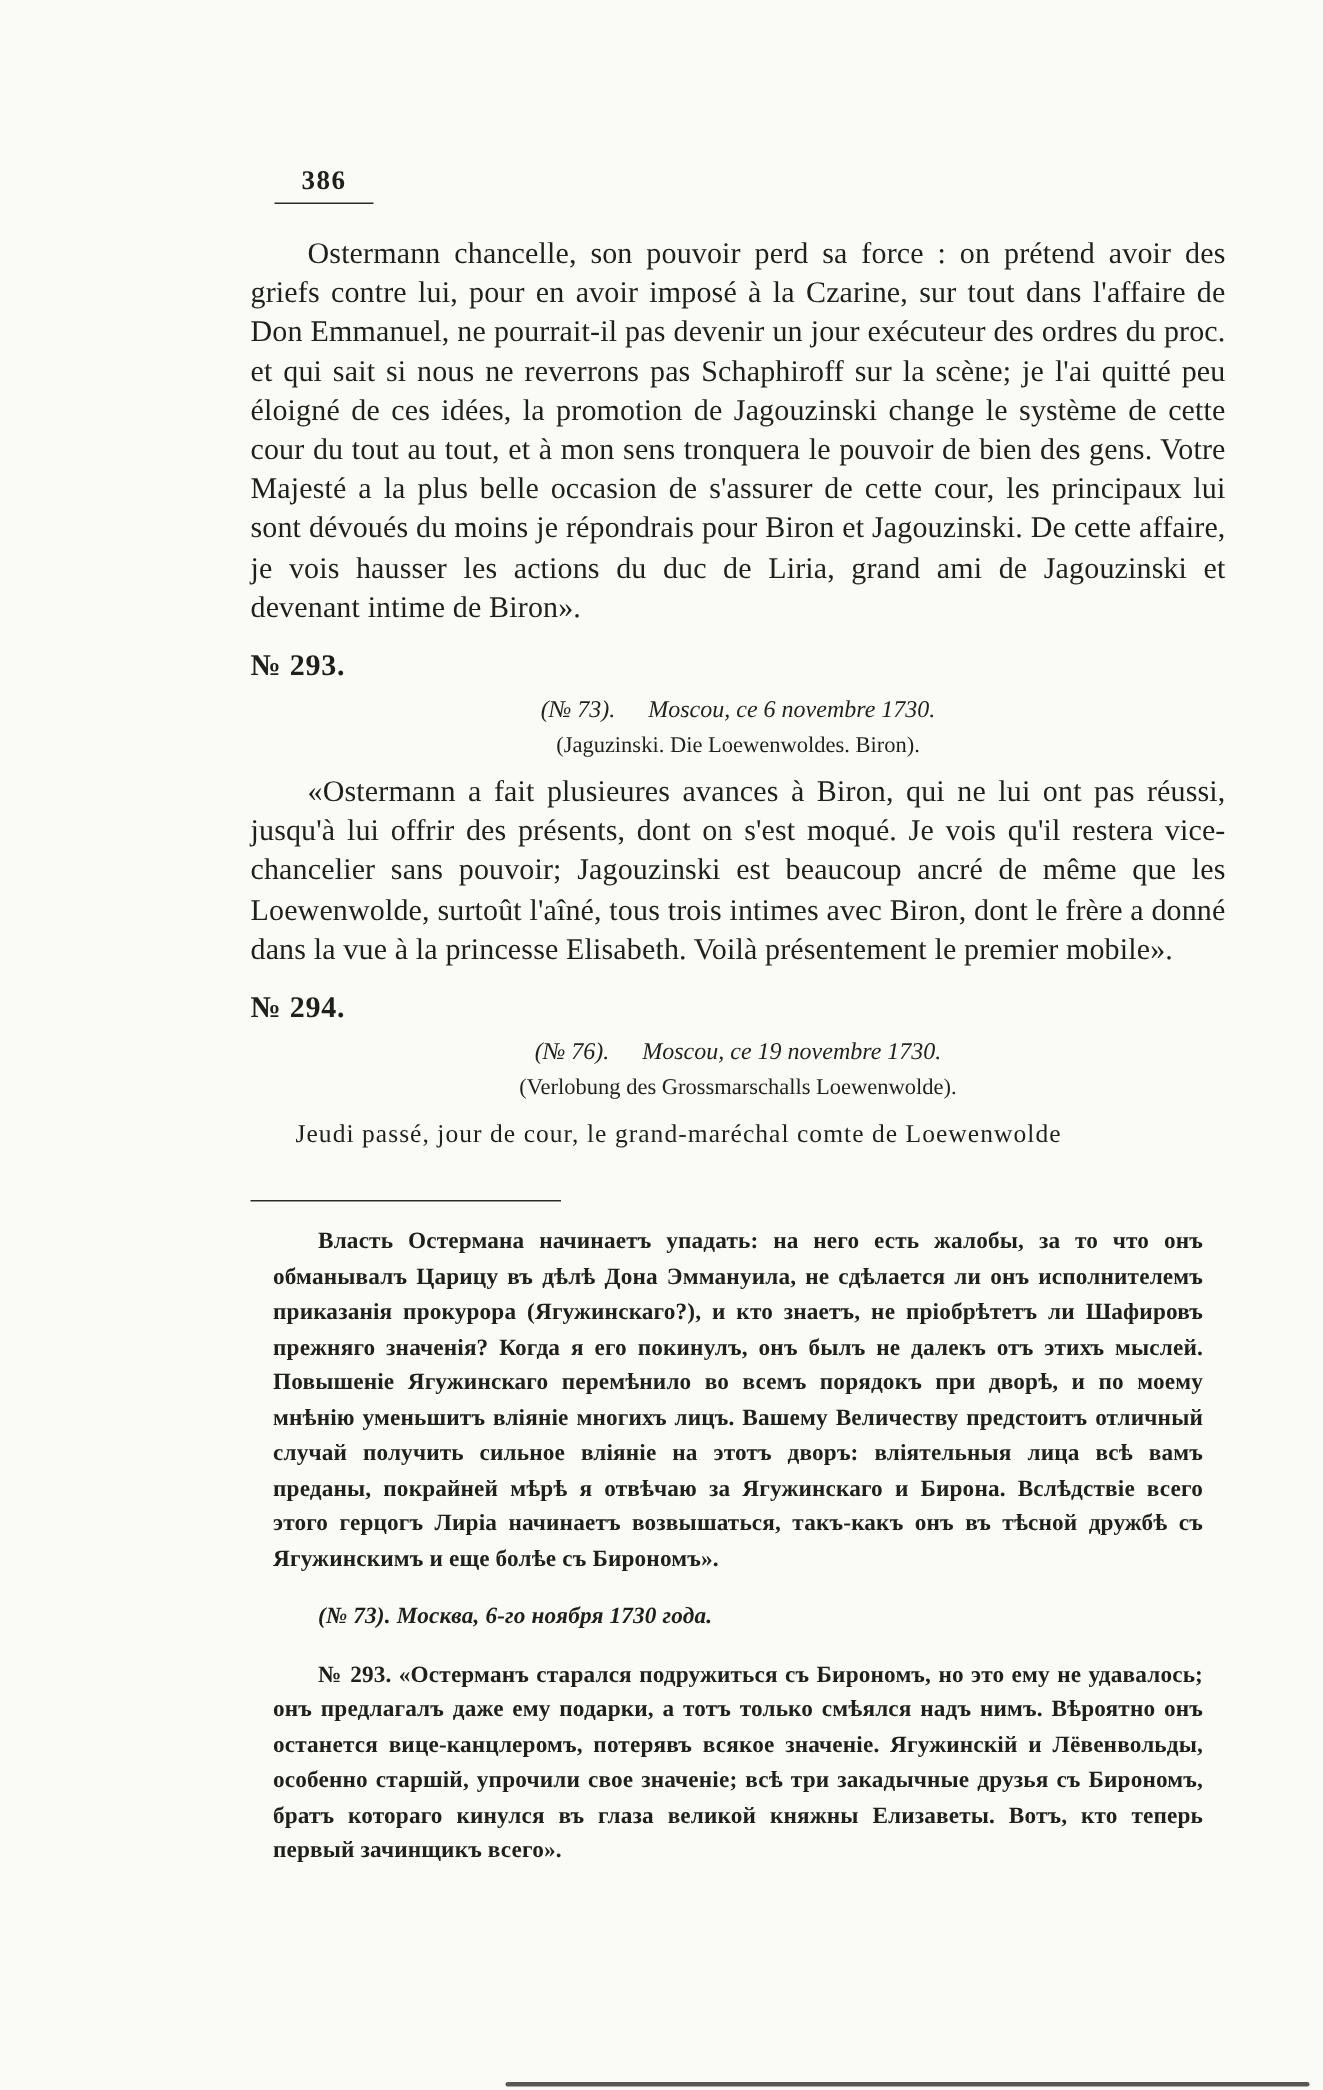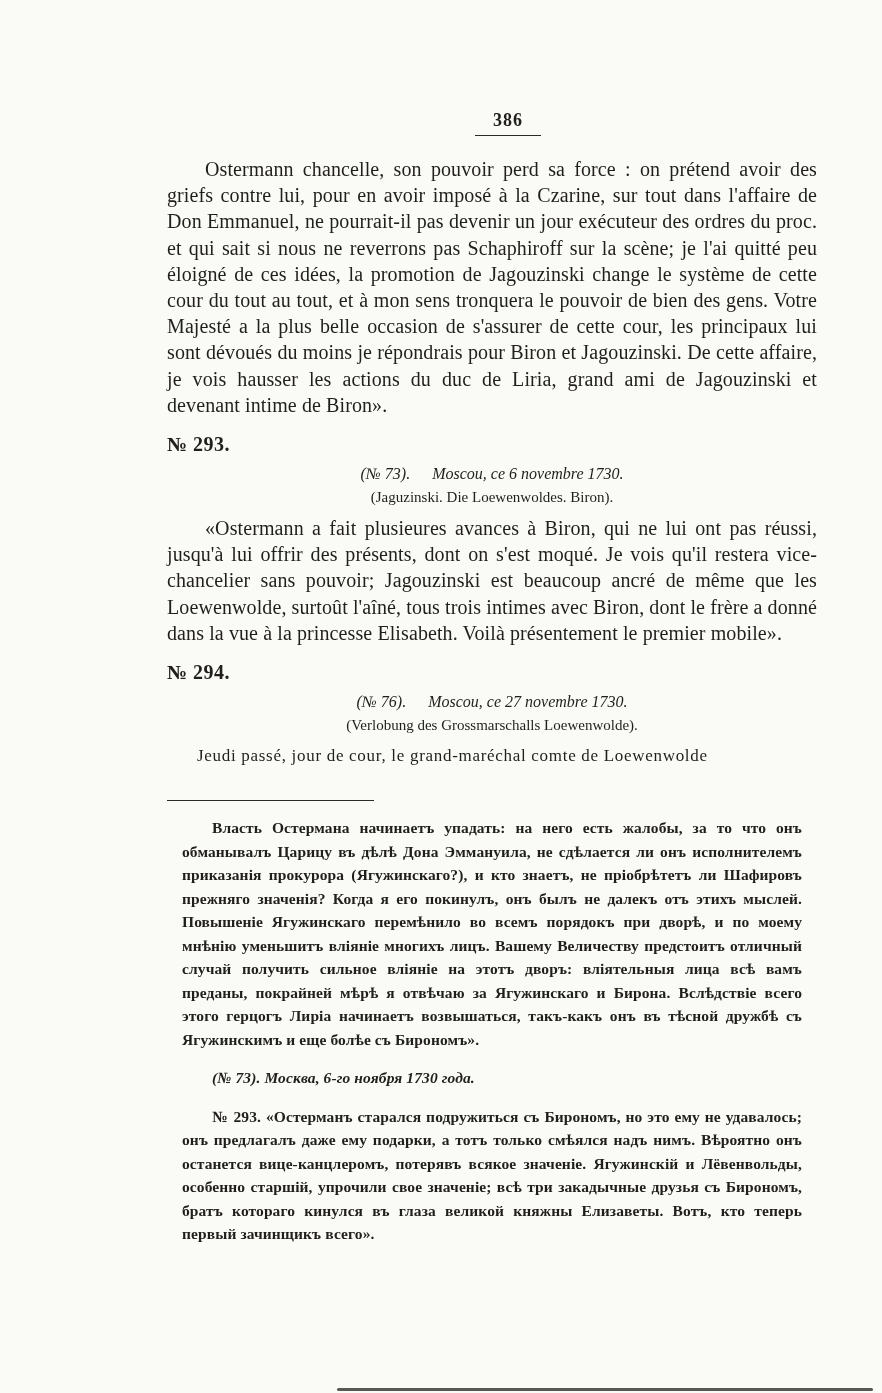--- a/index.html
+++ b/index.html
@@ -17,7 +17,7 @@
     top: 110px;
     left: 183px;
     width: 650px;
-    text-align: center;
+    text-align: left;
   }
   .folio .num {
     display: inline-block;

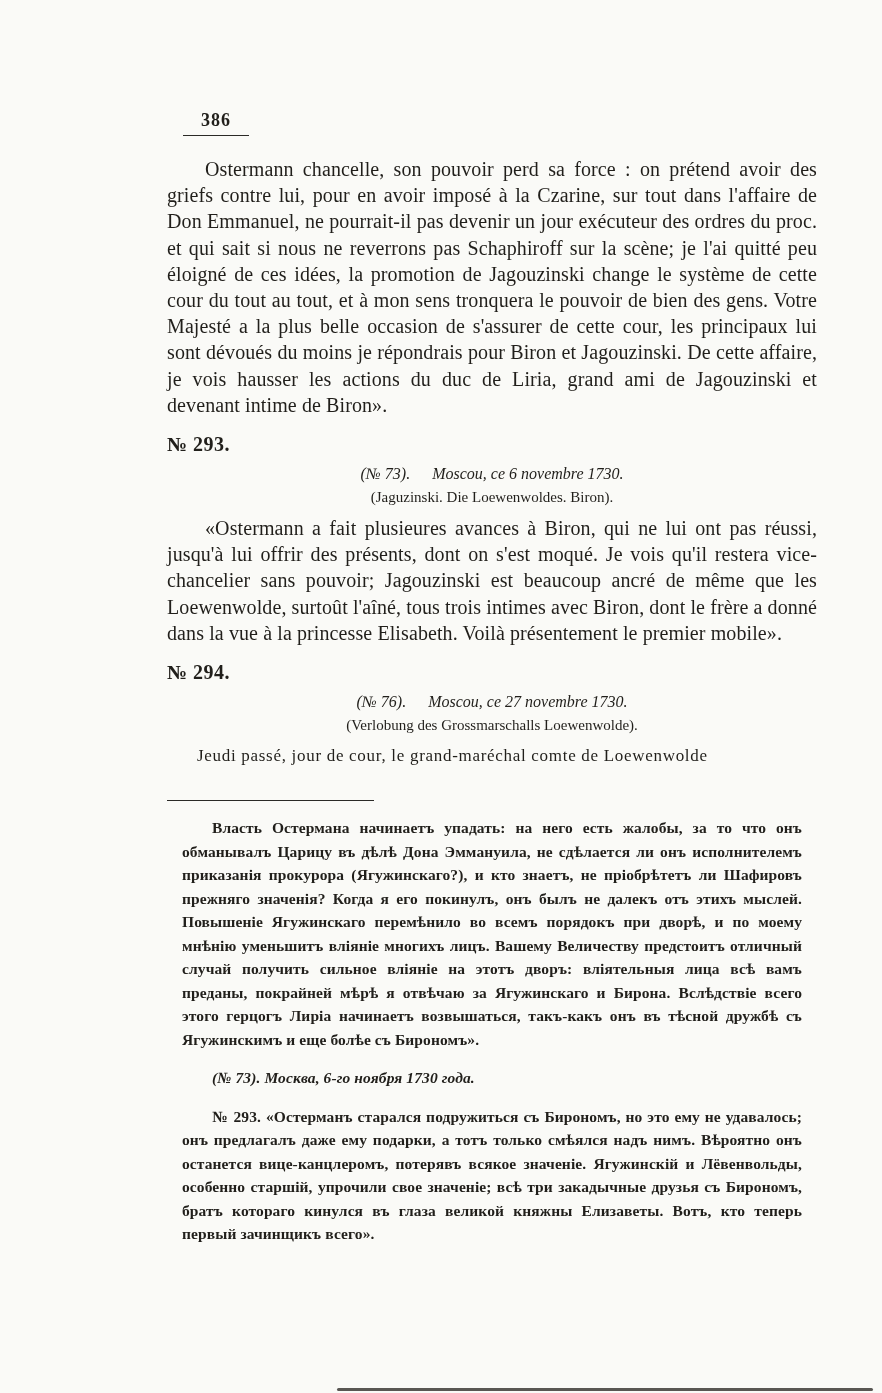--- a/index.html
+++ b/index.html
@@ -124,7 +124,7 @@
     <div class="secnum">№ 294.</div>
 
     <div class="dateline">
-      <span class="ref">(№ 76).</span><span>Moscou, ce 27 novembre 1730.</span>
+      <span class="ref">(№ 76).</span><span>Moscou, ce 19 novembre 1730.</span>
     </div>
 
     <div class="subtitle">(Verlobung des Grossmarschalls Loewenwolde).</div>

